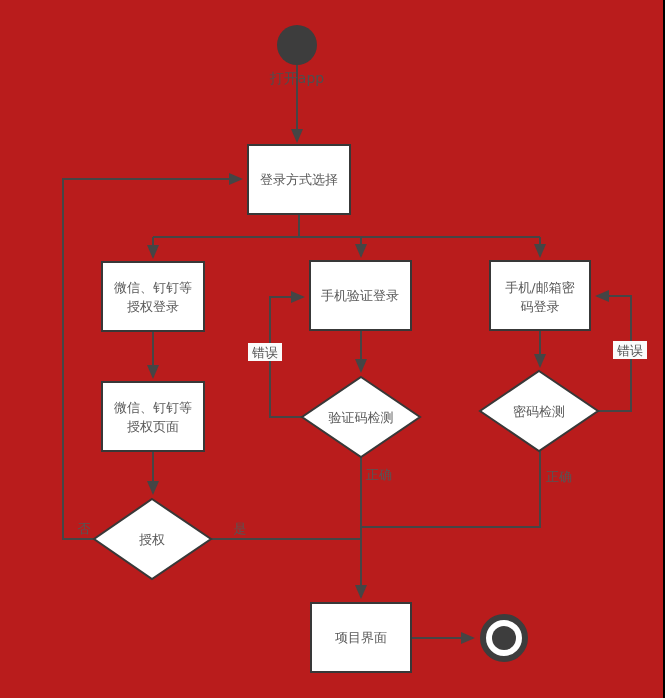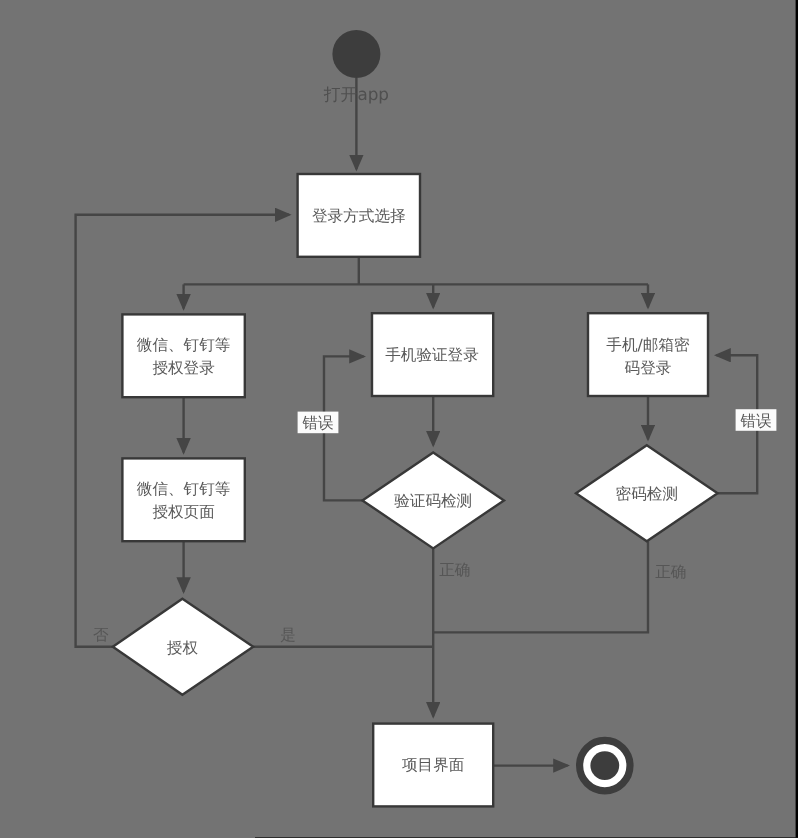--- a/index.html
+++ b/index.html
@@ -11,7 +11,7 @@
     position: relative;
     width: 663px;
     height: 698px;
-    background: #737373;
+    background: #b91c1c;
     font-family: "DejaVu Sans", "Liberation Sans", sans-serif;
   }
   svg text {

